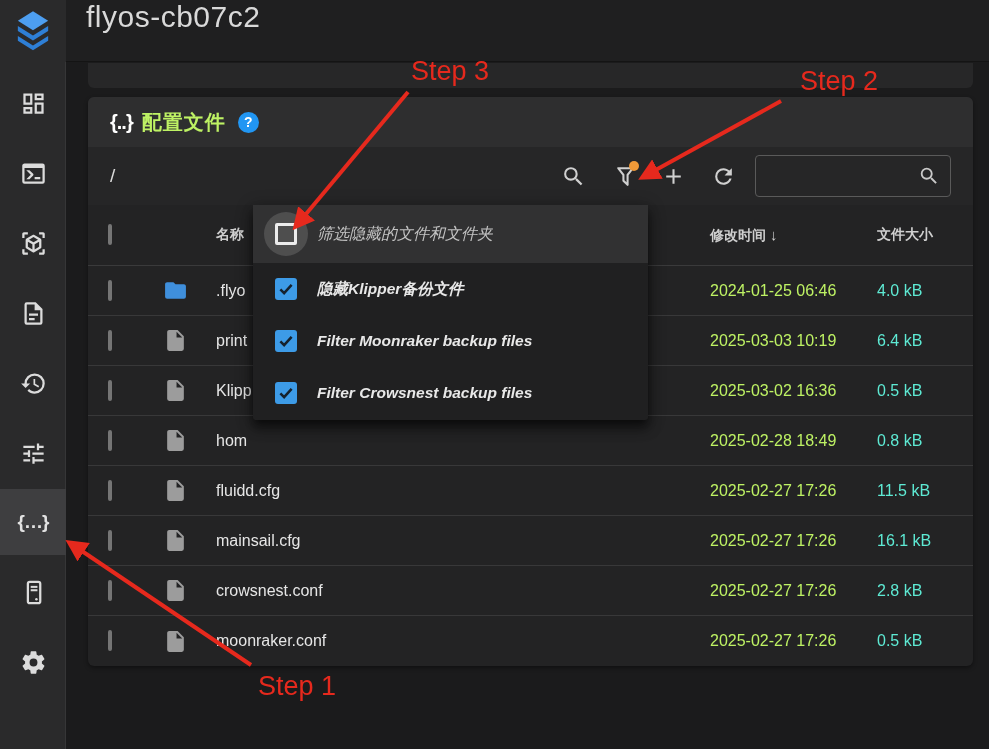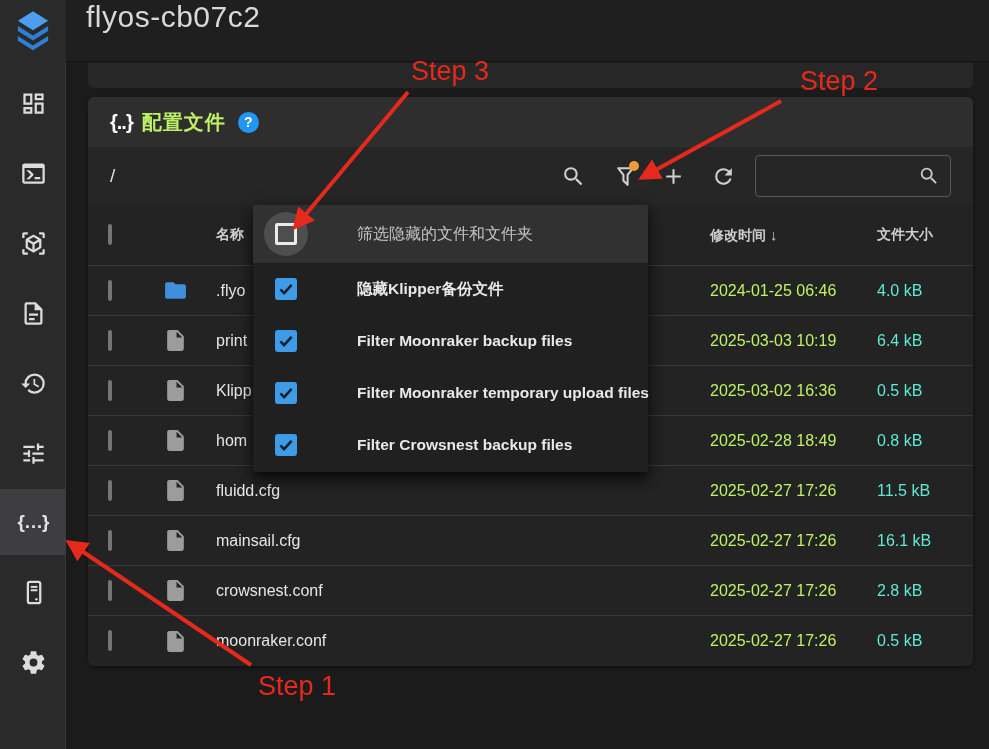--- a/index.html
+++ b/index.html
@@ -59,7 +59,7 @@
   .menu { position:absolute; left:253px; top:205px; width:395px; background:#202021; border-radius:3px; box-shadow:0 5px 6px -3px rgba(0,0,0,.4),0 9px 12px 1px rgba(0,0,0,.34),0 3px 16px 2px rgba(0,0,0,.3); z-index:6; padding-bottom:1px; }
   .menu-item { position:relative; display:flex; align-items:center; height:52px; padding-left:22px; cursor:pointer; }
   .menu-item.first { height:58px; background:#313132; }
-  .menu-label { margin-left:60px; color:#e8e8e8; font-size:15.5px; font-weight:bold; white-space:nowrap; }
+  .menu-label { margin-left:20px; color:#e8e8e8; font-size:15.5px; font-weight:bold; white-space:nowrap;font-style:italic; }
   .menu-item.first .menu-label { color:#c3c3c3; font-weight:normal; font-size:16px; }
   .mcb { position:relative; width:22px; height:22px; flex:none; z-index:1; }
   .mcb.unchecked { border:3px solid #ececec; border-radius:2px; background:transparent; }

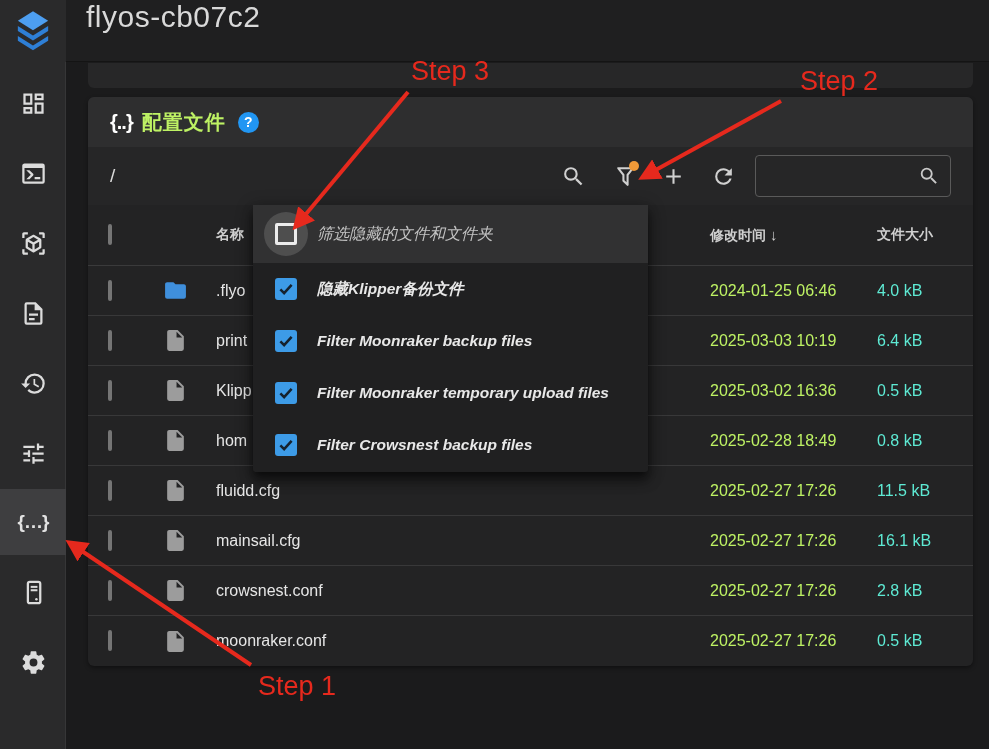--- a/index.html
+++ b/index.html
@@ -296,14 +296,6 @@
           </svg>
         </span>
       <span class="menu-label">Filter Moonraker backup files</span>
-    </div>
-    <div class="menu-item">
-      <span class="mcb checked">
-          <svg viewBox="0 0 24 24">
-            <path fill="none" stroke="#16222e" stroke-width="3.4" d="M4.5,12.5 L9.5,17.5 L19.5,6.5"></path>
-          </svg>
-        </span>
-      <span class="menu-label">Filter Moonraker temporary upload files</span>
     </div>
     <div class="menu-item">
       <span class="mcb checked">

